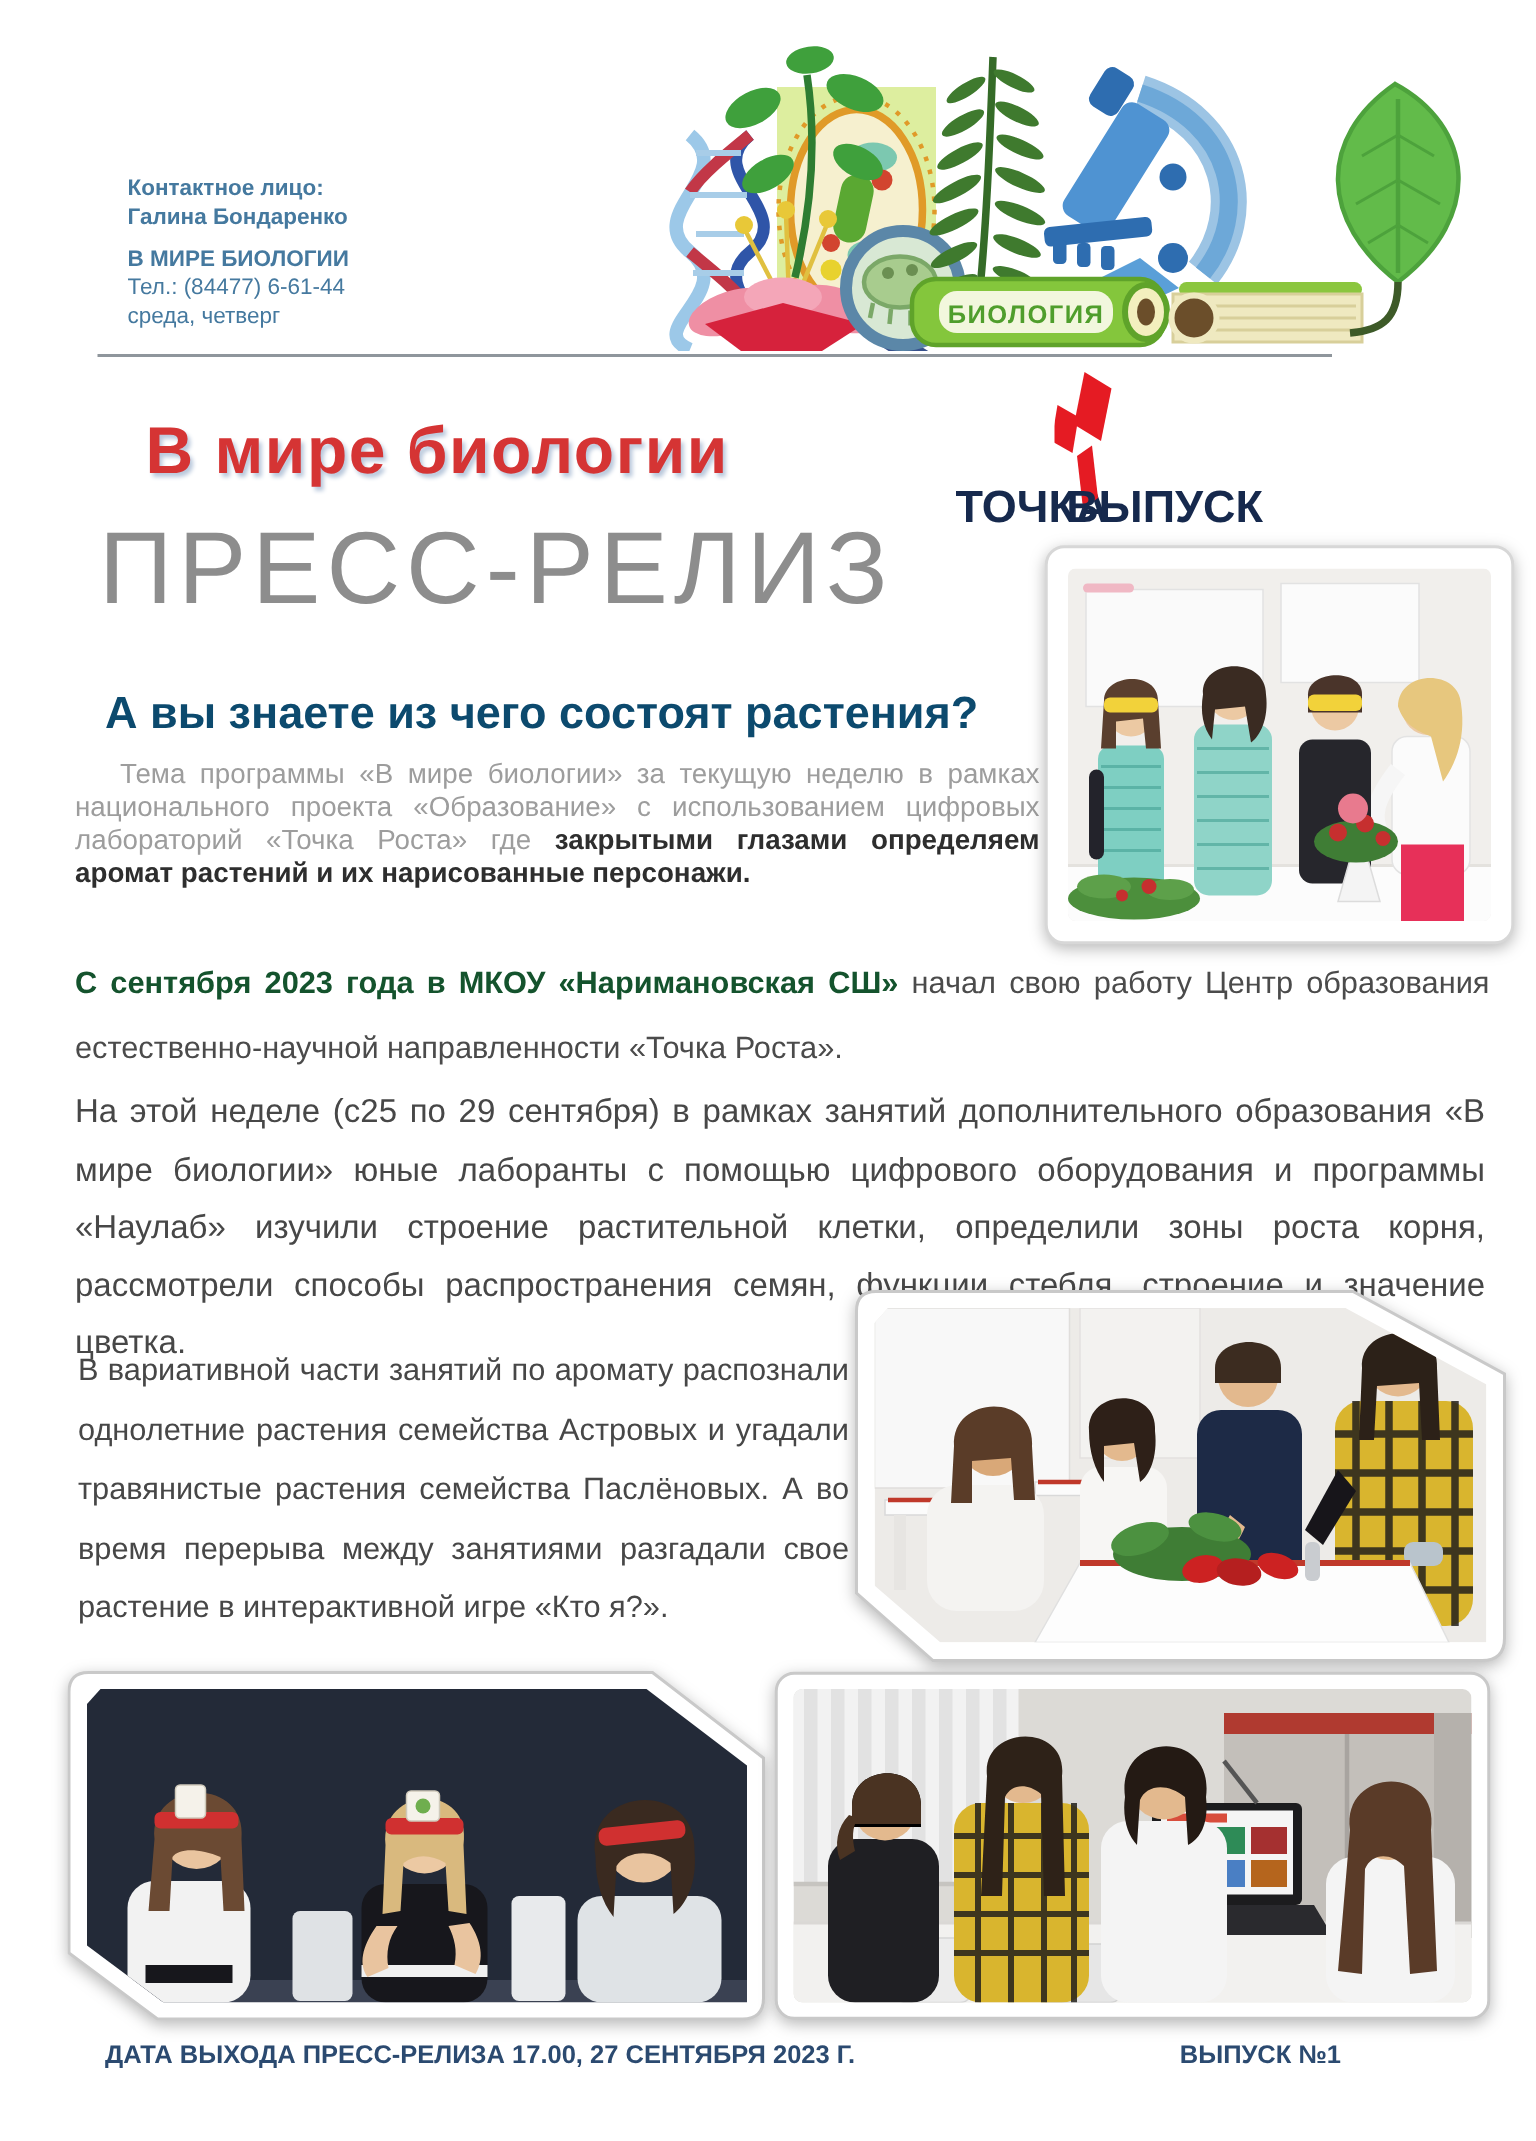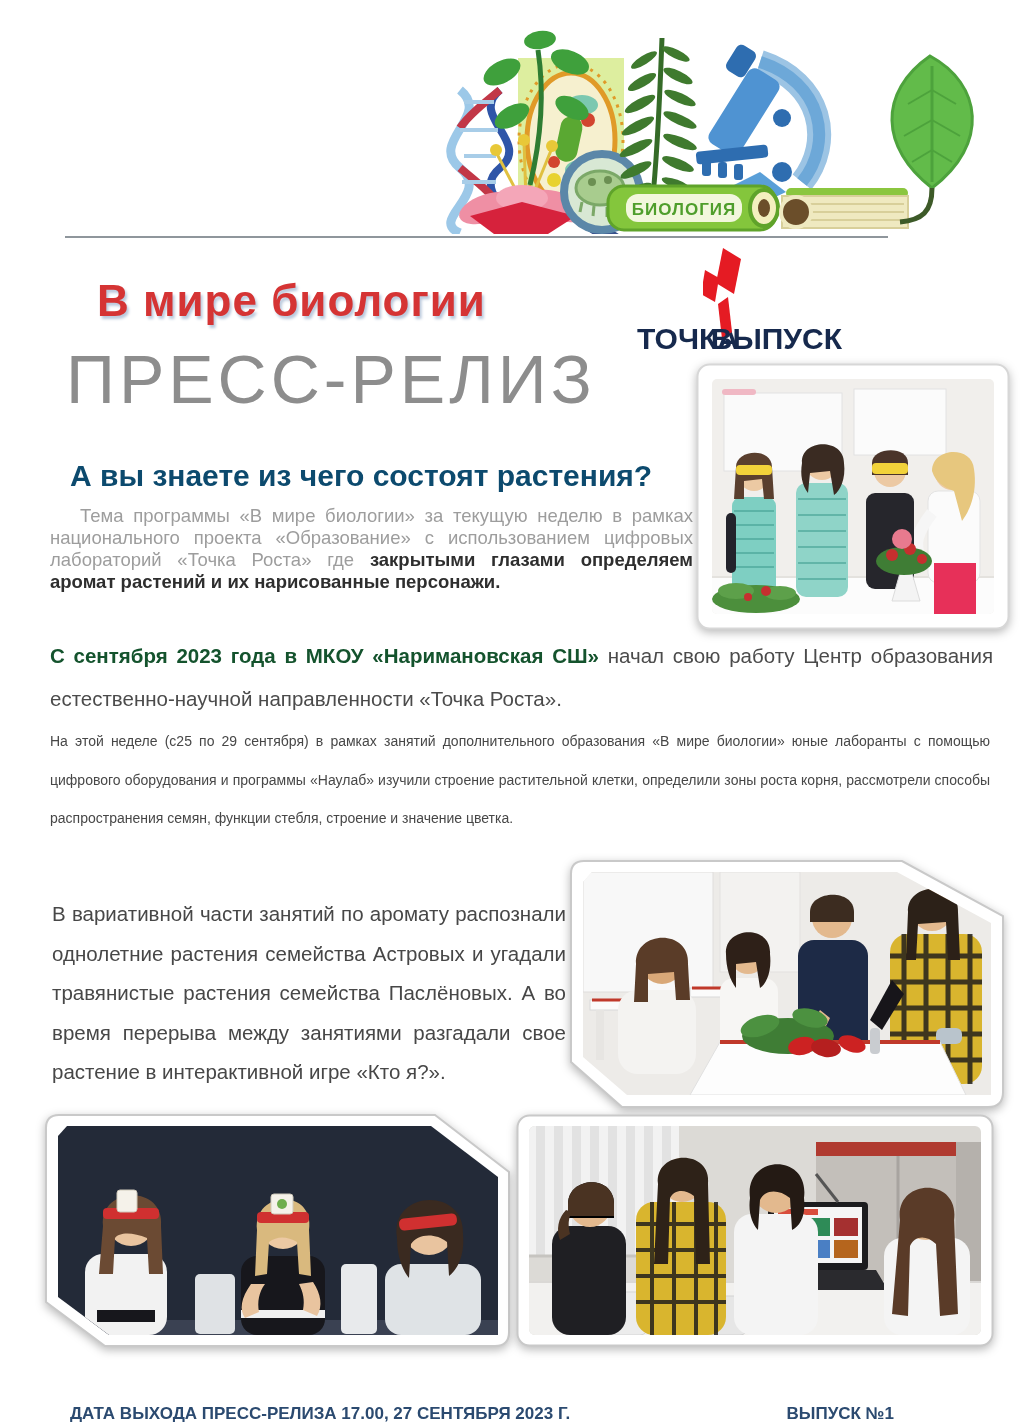--- a/index.html
+++ b/index.html
@@ -57,6 +57,14 @@
 
 <div class="page">
 
+  <div class="info contact">
+    <p class="b">Контактное лицо:</p>
+    <p class="b">Галина Бондаренко</p>
+    <div class="gap"></div>
+    <p class="b">В МИРЕ БИОЛОГИИ</p>
+    <p>Тел.: (84477) 6-61-44</p>
+    <p>среда, четверг</p>
+  </div>
 
 
   <svg class="header-art" width="582" height="214" viewBox="0 0 582 214">

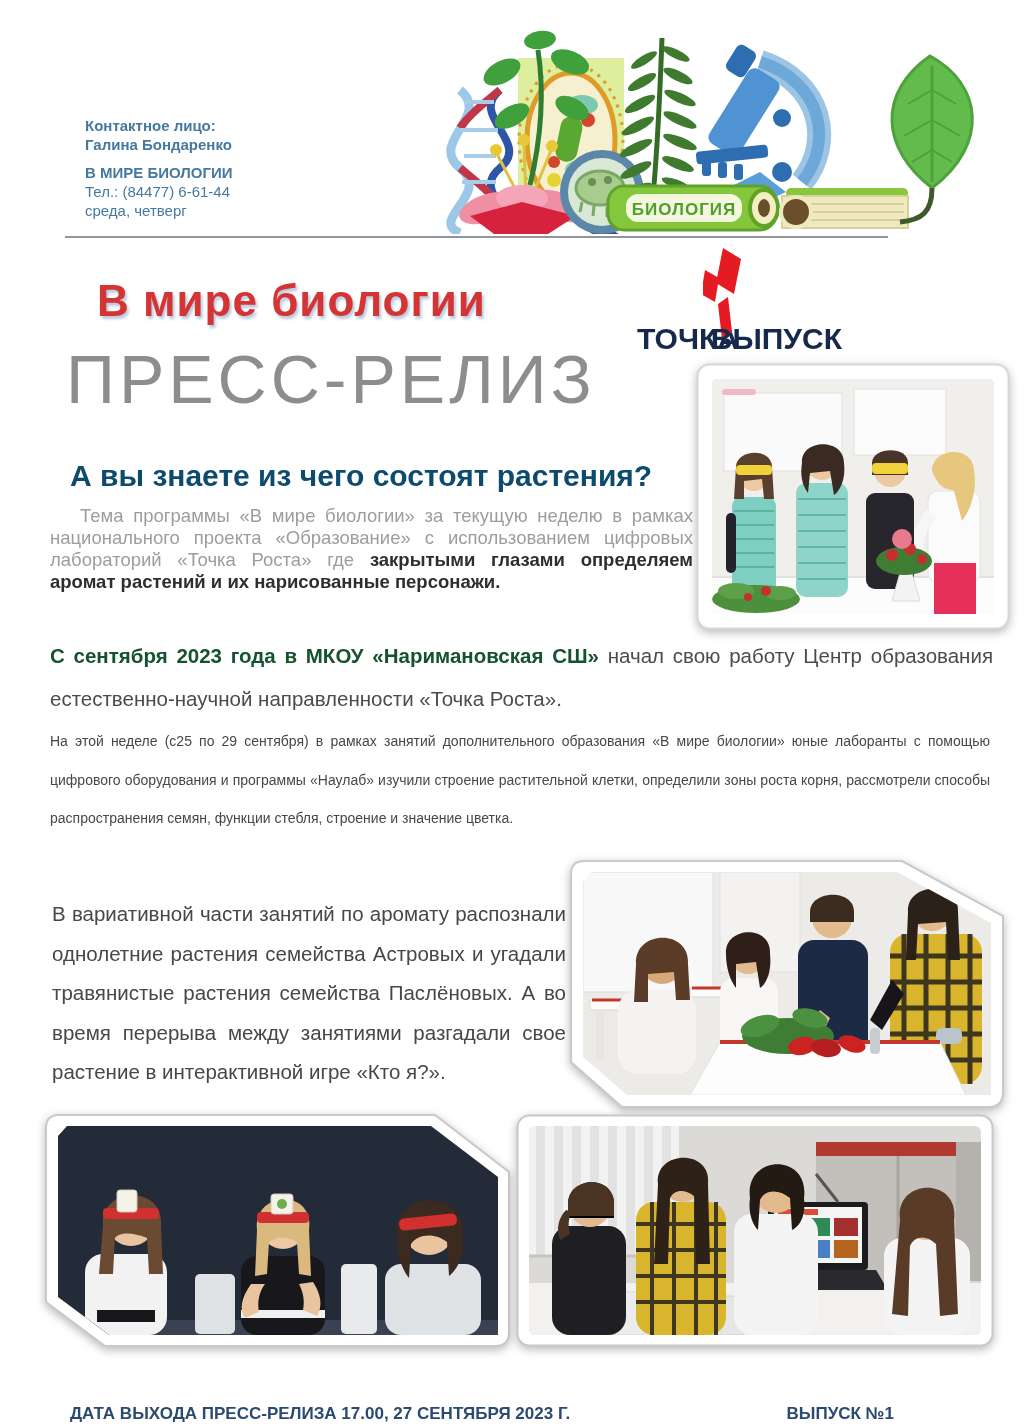--- a/index.html
+++ b/index.html
@@ -38,7 +38,7 @@
   .p2{position:absolute;left:50px;top:634px;width:943px;font-size:20.5px;line-height:43px;
       text-align:justify;color:#4b4b4b;margin:0;}
   .p2 b{color:#14532d;}
-  .p3{position:absolute;left:50px;top:722px;width:940px;font-size:14px;line-height:38.5px;
+  .p3{position:absolute;left:50px;top:722px;width:940px;font-size:22px;line-height:38.5px;
       text-align:justify;color:#474747;margin:0;}
   .p4{position:absolute;left:52px;top:894px;width:514px;font-size:20.5px;line-height:39.5px;
       text-align:justify;color:#474747;margin:0;}

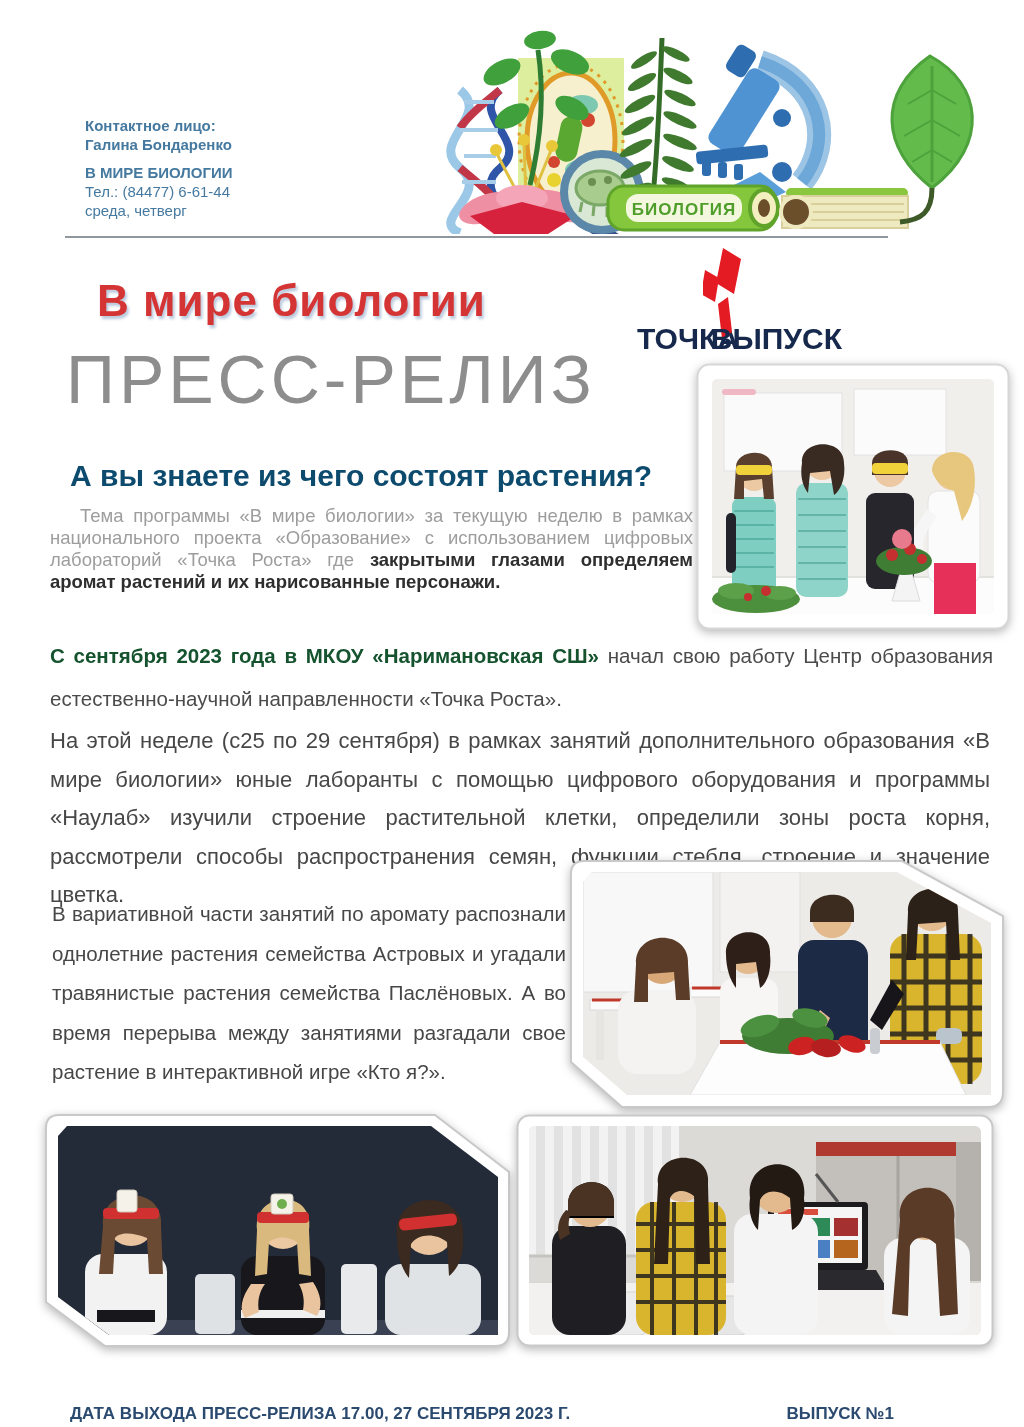--- a/index.html
+++ b/index.html
@@ -49,7 +49,7 @@
   .photo3{left:45px;top:1114px;}
   .photo4{left:516px;top:1114px;}
 
-  .footerline{position:absolute;left:70px;top:1404px;width:824px;display:flex;
+  .footerline{position:absolute;left:70px;top:1360px;width:824px;display:flex;
               justify-content:space-between;font-size:17px;font-weight:bold;color:#2b4a70;}
 </style>
 </head>

